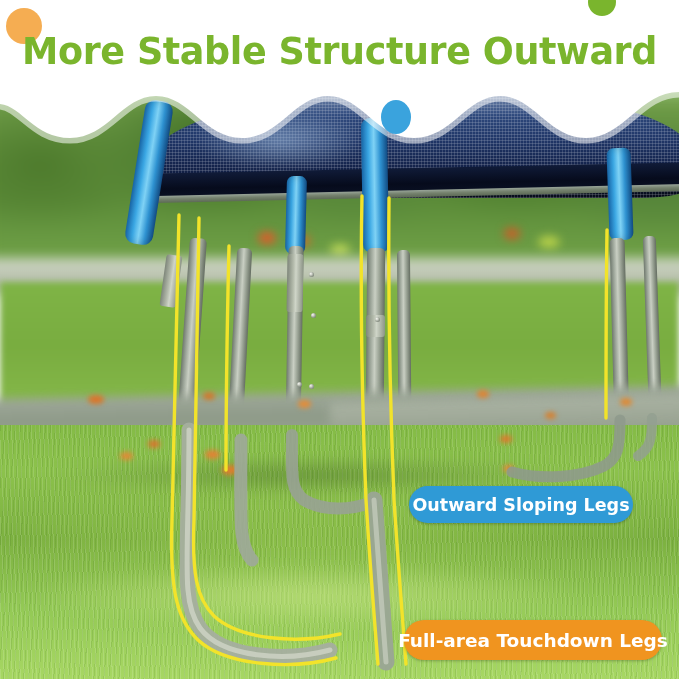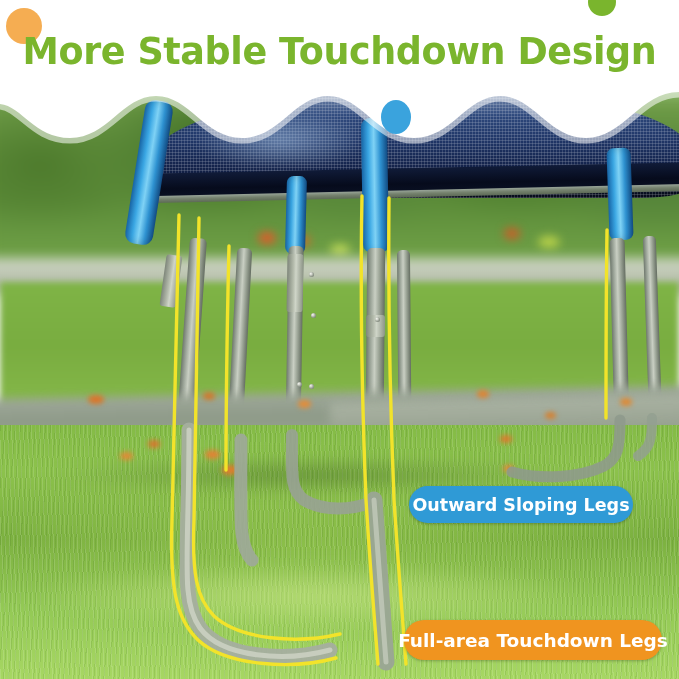--- a/index.html
+++ b/index.html
@@ -392,7 +392,7 @@
   <div class="dot" id="dot-green"></div>
   <div class="dot" id="dot-blue"></div>
 
-  <div id="title">More Stable Touchdown Design</div>
+  <div id="title">More Stable Structure Outward</div>
 
   <div class="badge" id="badge-blue">Outward Sloping Legs</div>
 

